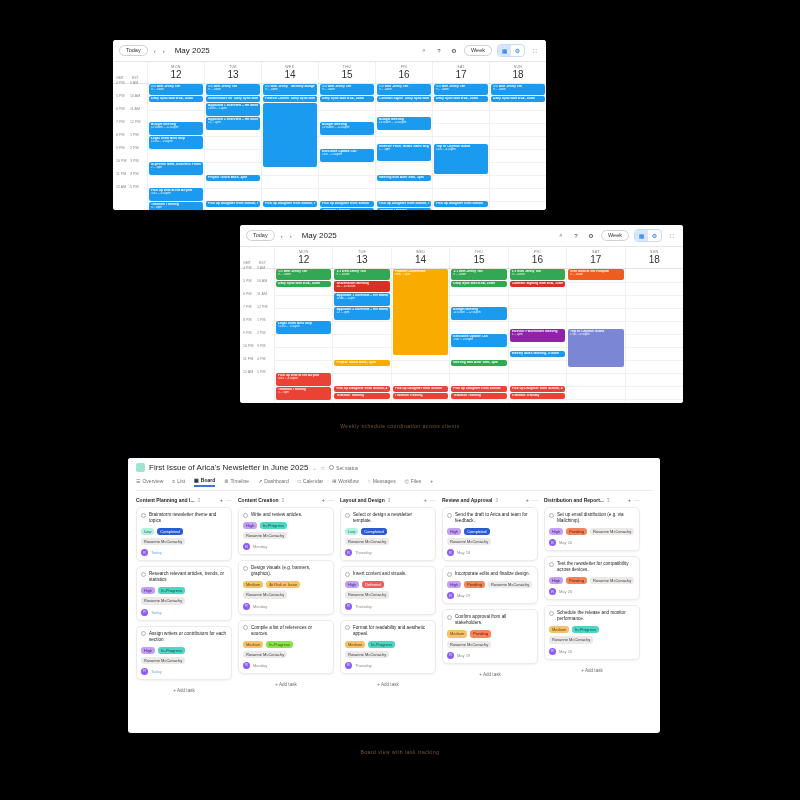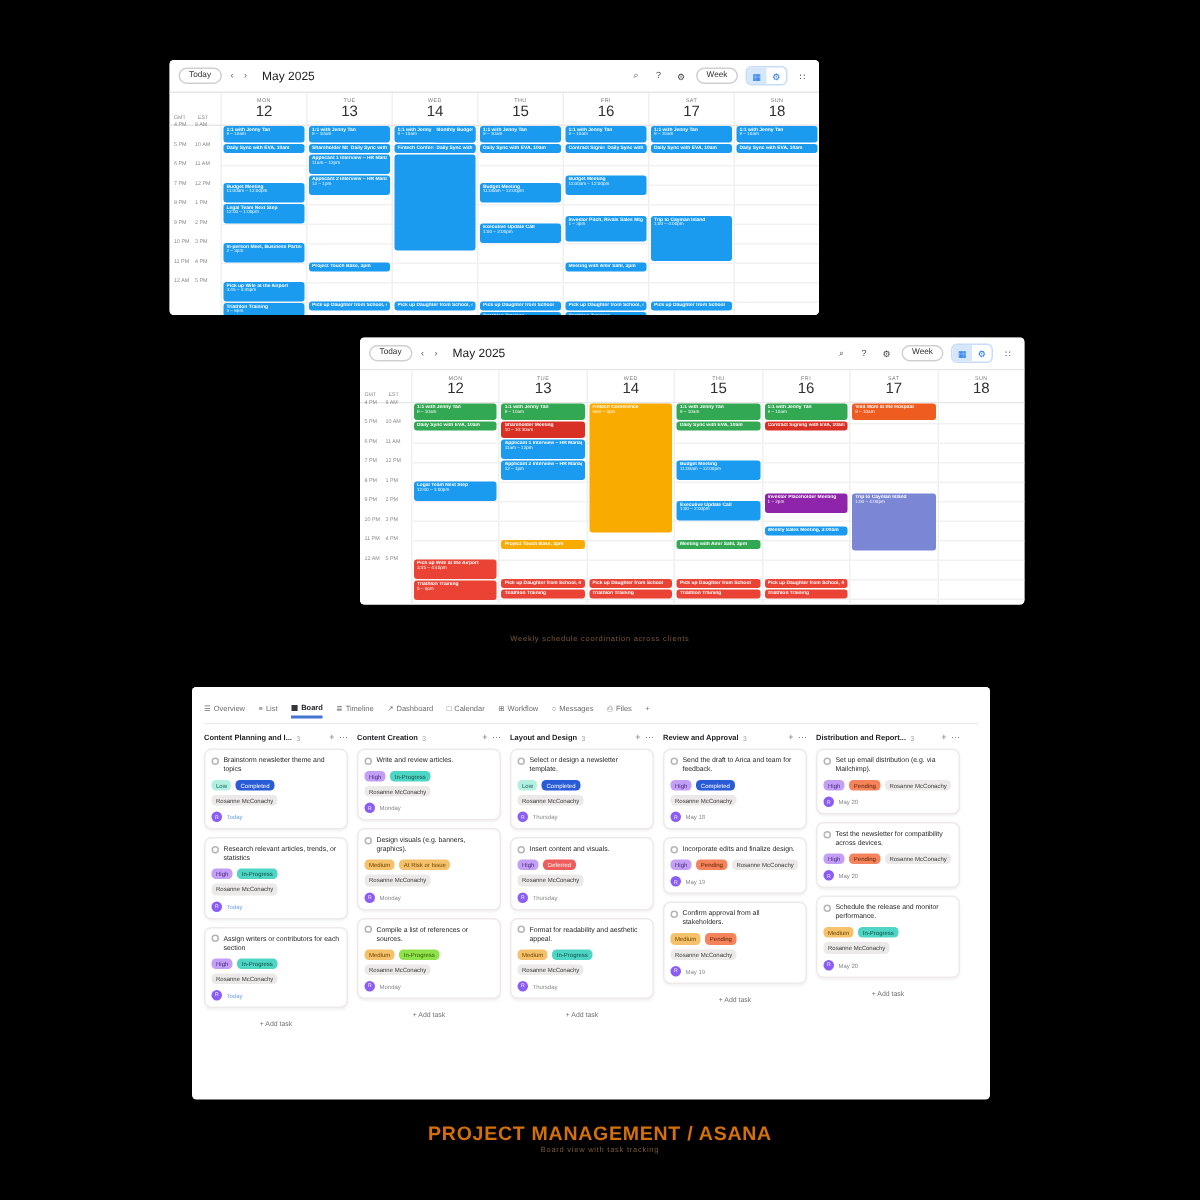--- a/index.html
+++ b/index.html
@@ -733,6 +733,16 @@
 
 <div class="window" id="asana" style="left:128px; top:458px; width:532px; height:275px;">
   <div class="asana-top">
+    <div class="asana-titlerow">
+      <div class="proj-square"></div>
+      <div class="asana-title">First Issue of Arica's Newsletter in June 2025</div>
+      <div class="mini">⌄</div>
+      <div class="mini">☆</div>
+      <div class="setstatus">
+        <span class="dotc"></span>
+        <span>Set status</span>
+      </div>
+    </div>
     <div class="asana-tabs" id="asanatabs">
         <div class="atab">
           <span>☰</span>

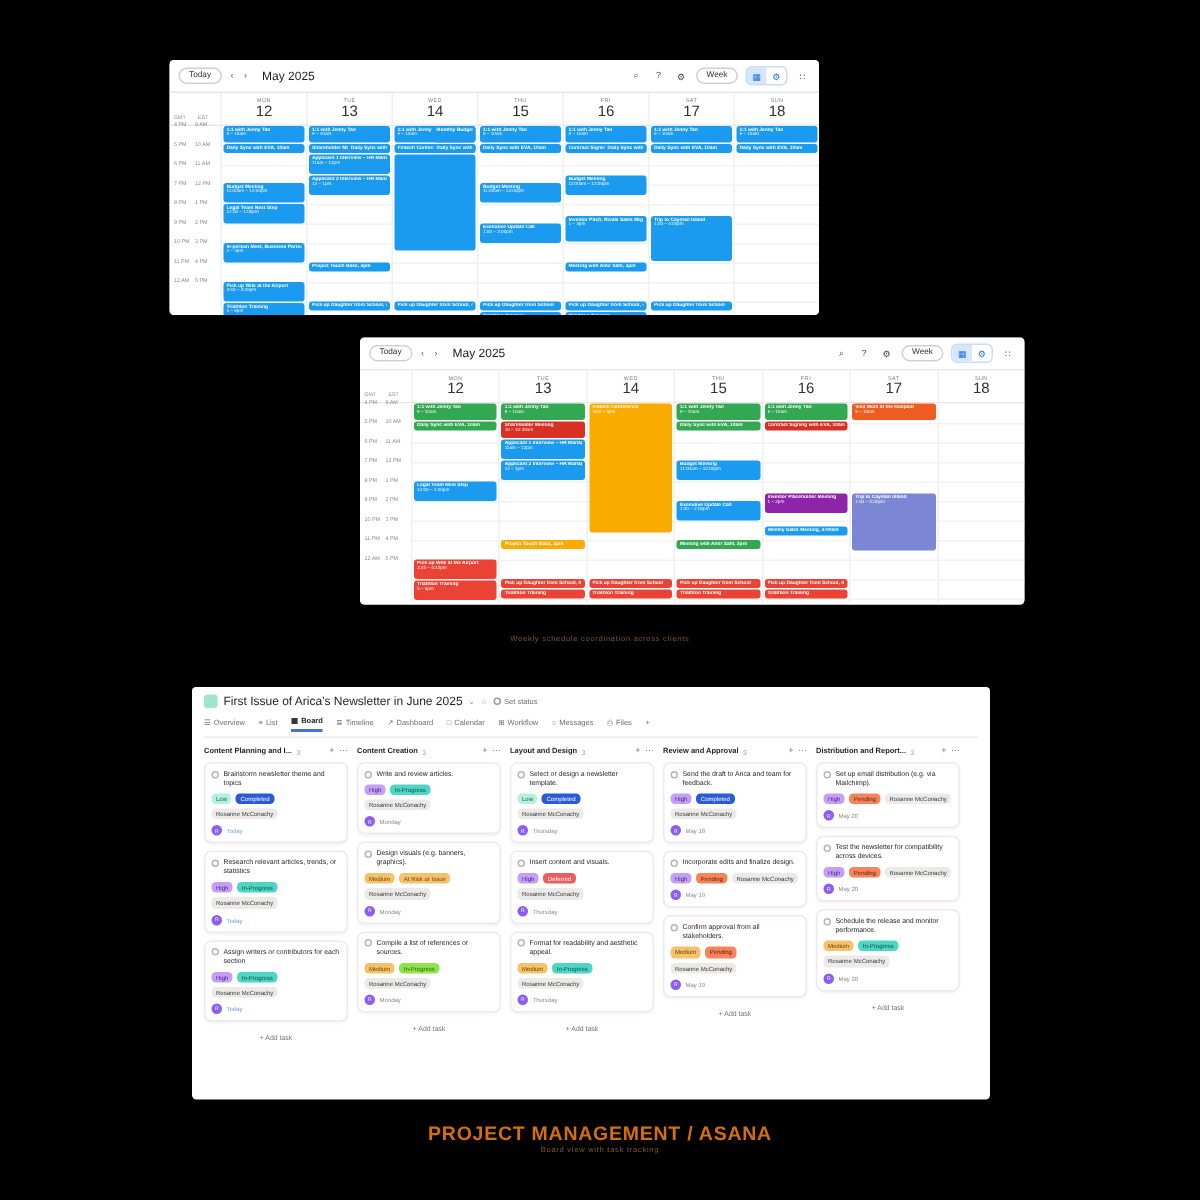--- a/index.html
+++ b/index.html
@@ -1063,7 +1063,6 @@
 </div>
 
 <div class="caption" style="top:748px; left:0; color:#d4700a;">
-  <span>PROJECT MANAGEMENT / ASANA</span>
   <span class="sub" style="color:#7b5a3a;">Board view with task tracking</span>
 </div>
 

